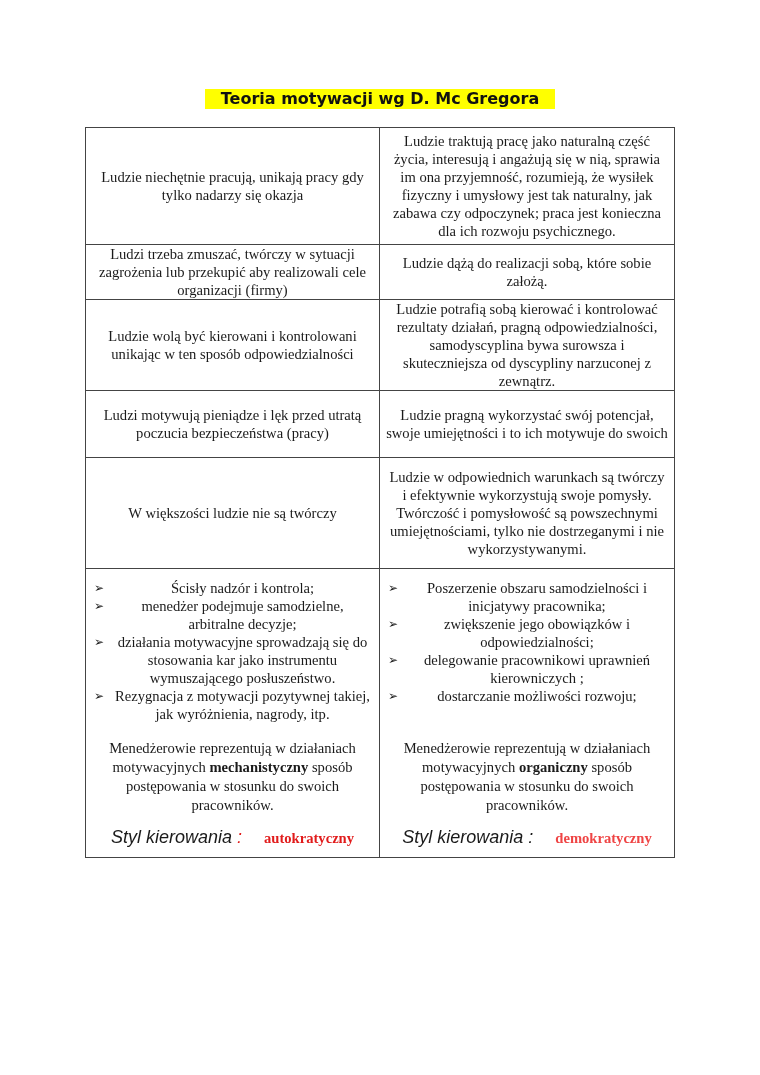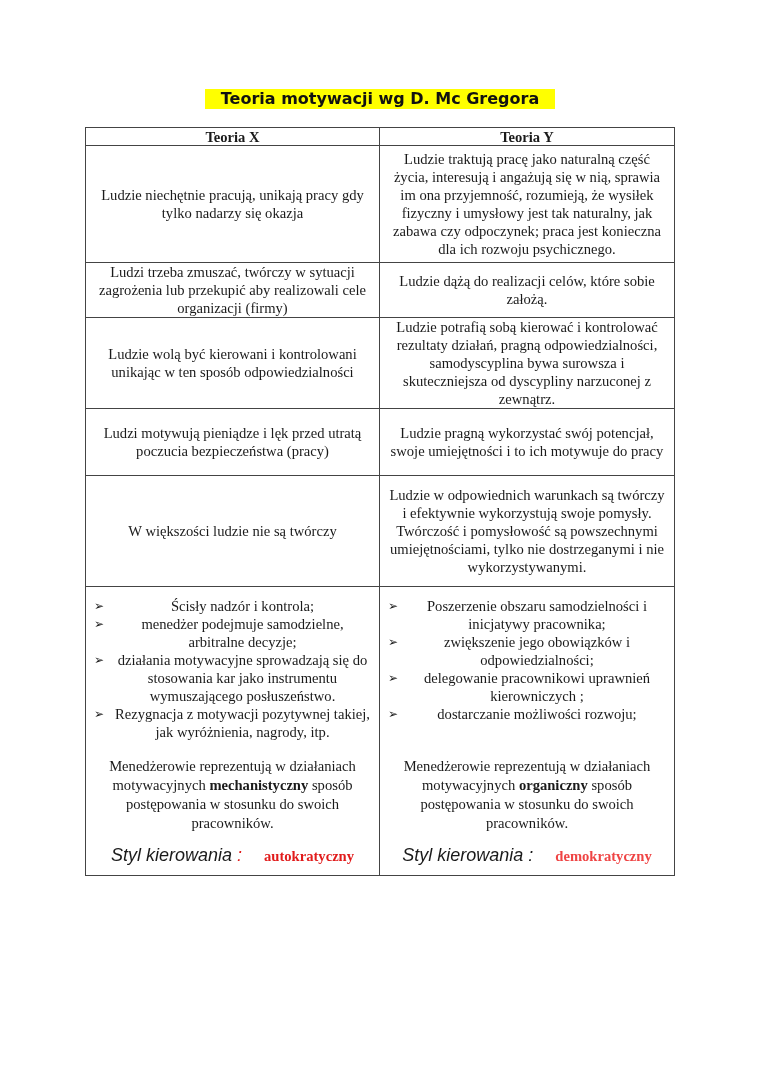--- a/index.html
+++ b/index.html
@@ -39,10 +39,6 @@
       <col class="c2">
     </colgroup>
   <tbody>
-      <tr>
-    <th>Teoria  X</th>
-    <th>Teoria  Y</th>
-  </tr>
   <tr class="r1">
     <td>Ludzie niechętnie pracują, unikają pracy gdy tylko nadarzy się okazja</td>
     <td>Ludzie traktują pracę jako naturalną część życia, interesują i angażują się w nią, sprawia im ona przyjemność, rozumieją, że wysiłek fizyczny i umysłowy jest tak naturalny, jak zabawa czy odpoczynek; praca jest konieczna dla ich rozwoju psychicznego.</td>

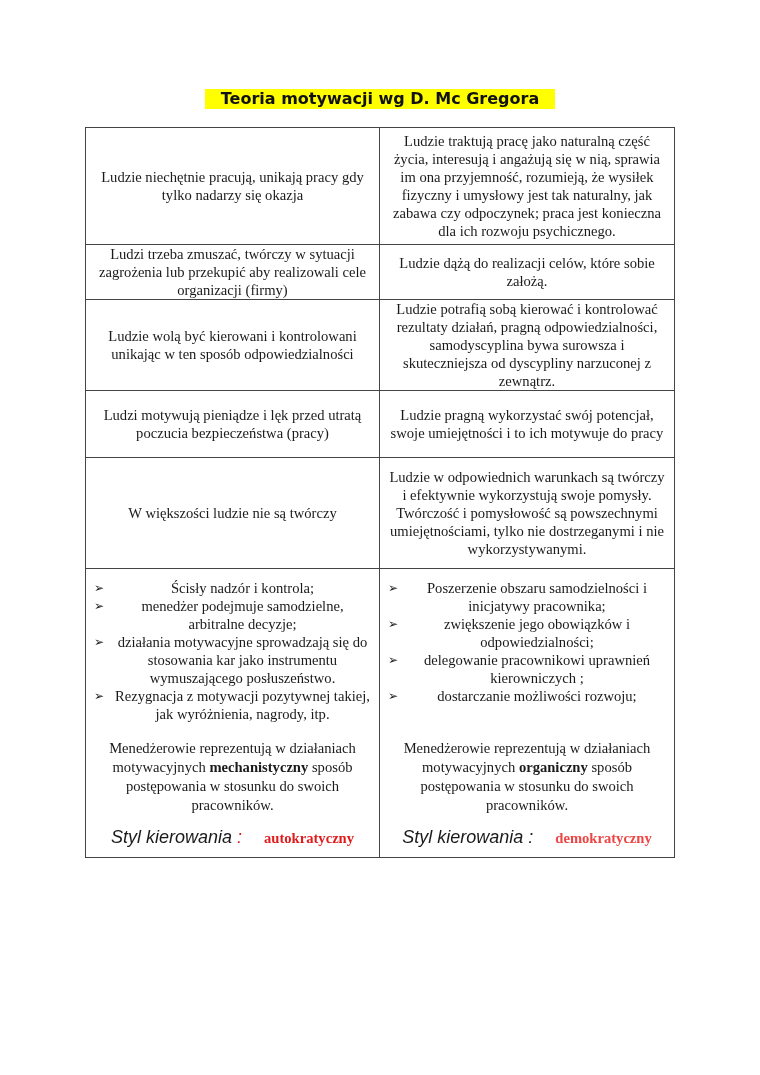--- a/index.html
+++ b/index.html
@@ -45,7 +45,7 @@
   </tr>
   <tr class="r2">
     <td>Ludzi trzeba zmuszać, twórczy w sytuacji zagrożenia lub przekupić aby realizowali cele organizacji (firmy)</td>
-    <td>Ludzie dążą do realizacji celów, które sobie założą.</td>
+    <td>Ludzie dążą do realizacji sobą, które sobie założą.</td>
   </tr>
   <tr class="r3">
     <td>Ludzie wolą być kierowani i kontrolowani unikając w ten sposób odpowiedzialności</td>

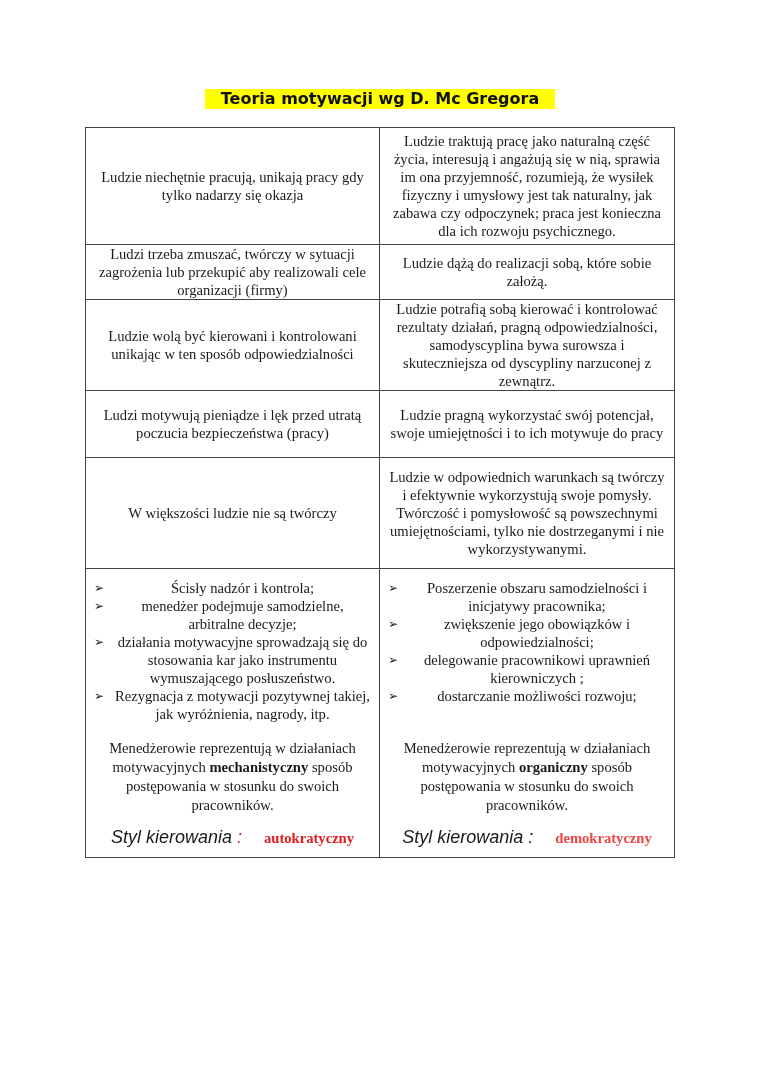--- a/index.html
+++ b/index.html
@@ -53,7 +53,7 @@
   </tr>
   <tr class="r4">
     <td>Ludzi motywują pieniądze i lęk przed utratą poczucia bezpieczeństwa (pracy)</td>
-    <td>Ludzie pragną wykorzystać swój potencjał, swoje umiejętności i to ich motywuje do pracy</td>
+    <td>Ludzie pragną wykorzystać swój potencjał, swoje umiejętności i to ich motywuje do swoich</td>
   </tr>
   <tr class="r5">
     <td>W  większości ludzie nie są twórczy</td>

